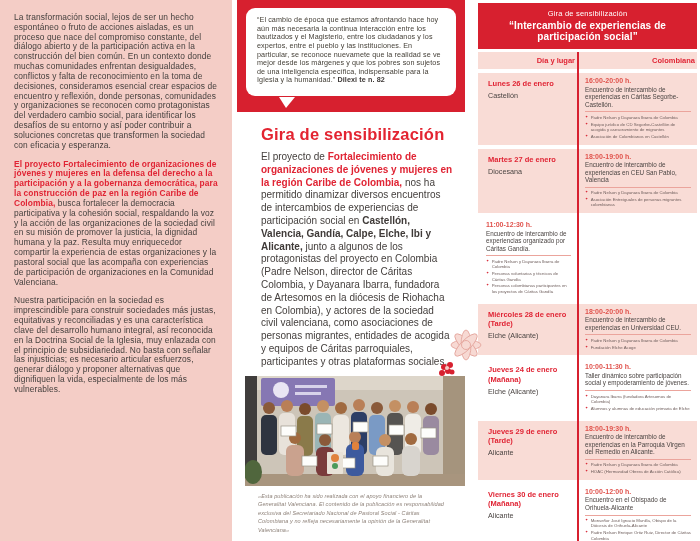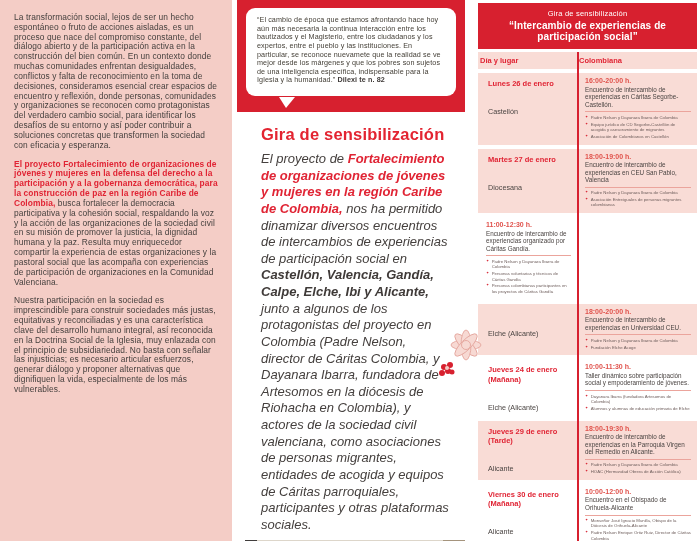--- a/index.html
+++ b/index.html
@@ -34,7 +34,7 @@
   .tbl { position:relative; margin-top:3px; }
   .tbl-vline { position:absolute; left:99px; top:0; bottom:0; width:1.5px; background:#d7202f; }
   .thead { display:grid; grid-template-columns:99px 1fr; background:#f9dcd6; margin-bottom:4px; }
-  .thead div { text-align:left; font-weight:bold; color:#e02434; font-size:7.5px; padding:4px 2px; }
+  .thead div { text-align:right; font-weight:bold; color:#e02434; font-size:7.5px; padding:4px 2px; }
   .trow { display:grid; grid-template-columns:99px 1fr; background:#ffffff; margin-bottom:4px; }
   .trow.shaded { background:#f9dcd6; }
   .cell-date { padding:6px 6px 4px 10px; }

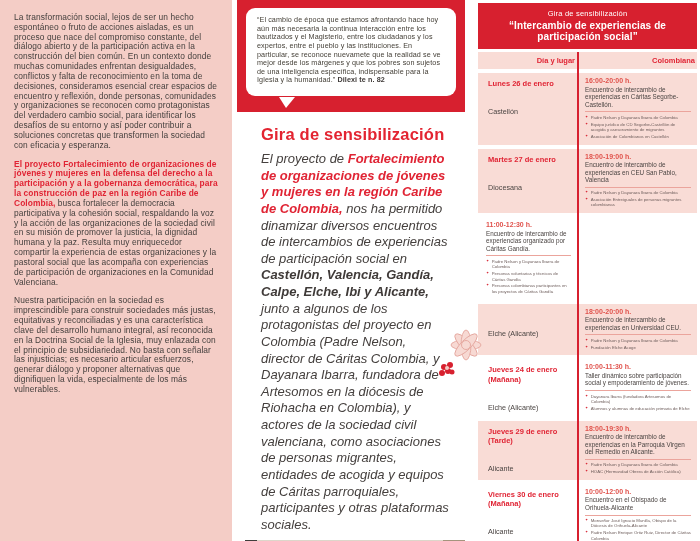--- a/index.html
+++ b/index.html
@@ -39,7 +39,7 @@
   .trow.shaded { background:#f9dcd6; }
   .cell-date { padding:6px 6px 4px 10px; }
   .date { color:#e02434; font-weight:bold; font-size:7.5px; line-height:1.22; }
-  .place { color:#4a4442; font-size:7.2px; margin-top:19px; }
+  .place { color:#4a4442; font-size:7.2px; margin-top:3px; }
   .cell-enc { padding:4px 6px 4px 8px; }
   .time { color:#e0524c; font-weight:bold; font-size:7px; margin-bottom:1.5px; }
   .desc { color:#4a4442; font-size:6.3px; line-height:1.2; }

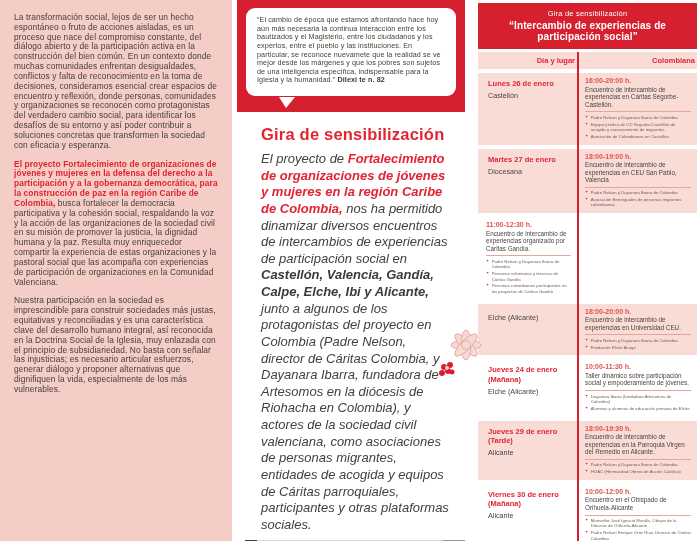--- a/index.html
+++ b/index.html
@@ -22,7 +22,7 @@
   .quote-tail { position:absolute; left:42px; bottom:4px; width:0; height:0;
                 border-left:7px solid transparent; border-right:9px solid transparent; border-top:11px solid #ffffff; }
   .mid-title { color:#e32431; font-size:16.5px; font-weight:bold; letter-spacing:.2px; margin:13px 10px 7px 29px; }
-  .mid-body { margin:0 12px 0 29px; font-size:13px; line-height:1.28; color:#45403e;font-style:italic; }
+  .mid-body { margin:0 12px 0 29px; font-size:10px; line-height:1.28; color:#45403e; }
   .photo { margin:7px 0 0 13px; width:220px; height:110px; display:block; }
   .caption { margin:6px 14px 0 26px; font-size:5.5px; line-height:1.55; font-style:italic; color:#8d8078; letter-spacing:.1px; }
 

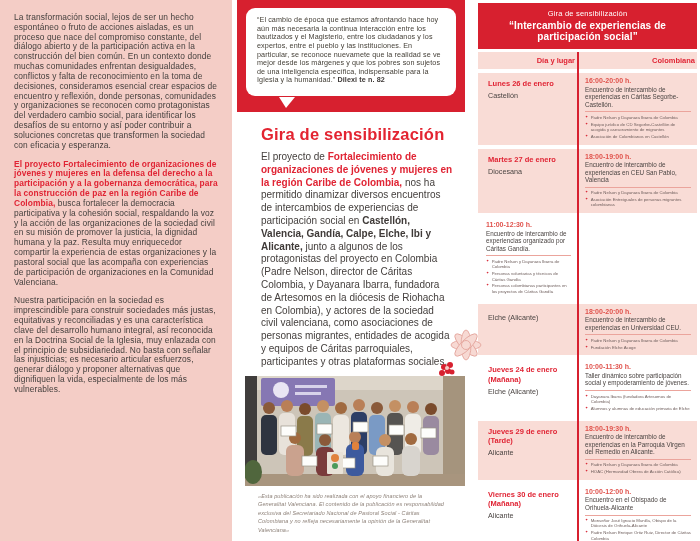--- a/index.html
+++ b/index.html
@@ -218,6 +218,7 @@
   </div>
           <div class="trow shaded">
     <div class="cell-date">
+      <div class="date">Miércoles 28 de enero (Tarde)</div>
       <div class="place">Elche (Alicante)</div>
     </div>
     <div class="cell-enc">

